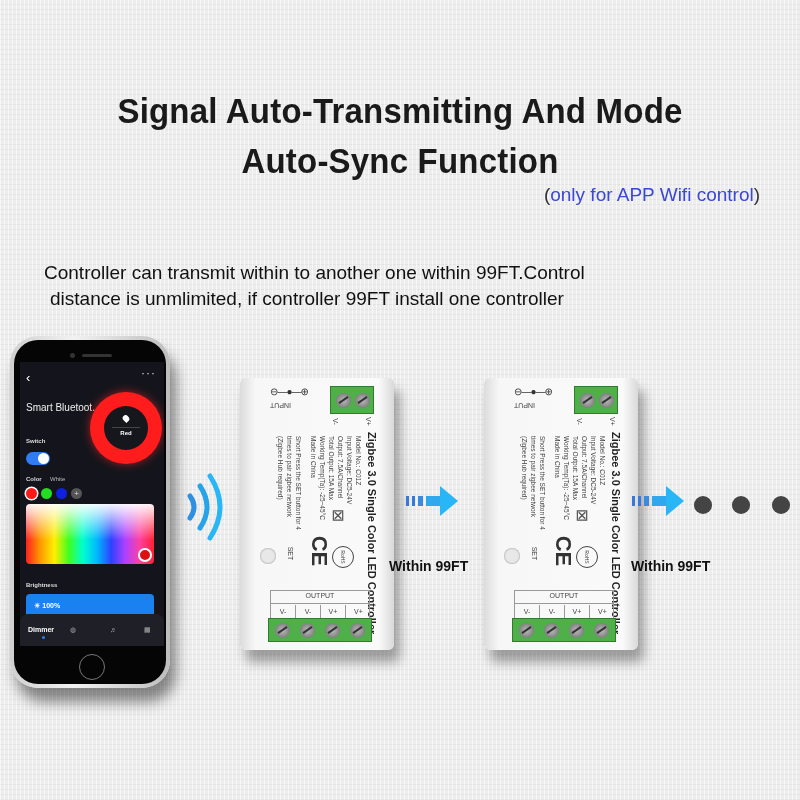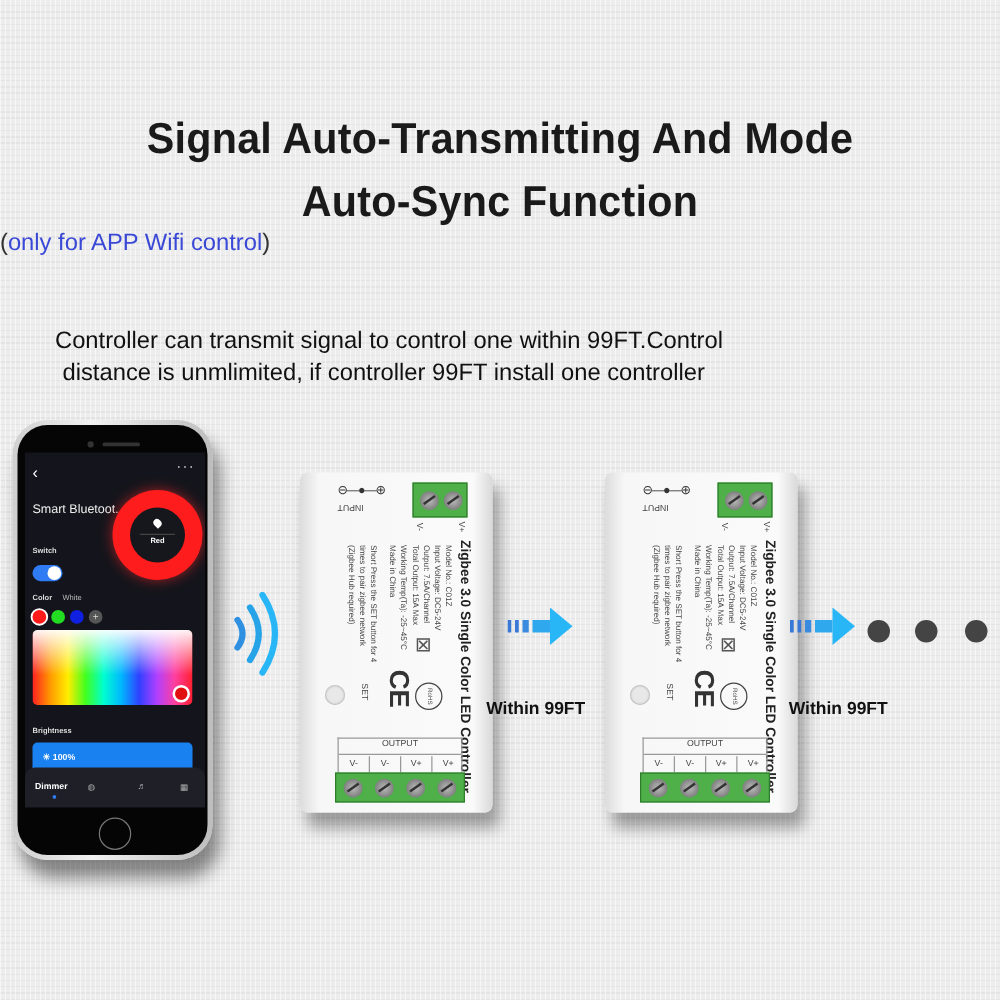--- a/index.html
+++ b/index.html
@@ -21,7 +21,7 @@
     transform: scaleY(1.05);
   }
   .subtitle {
-    position: absolute; left: 0; width: 760px; top: 184px; text-align: left;
+    position: absolute; left: 0; width: 760px; top: 184px; text-align: right;
     font-size: 19px; color: #333;
   }
   .subtitle .blue { color: #3a48d6; }

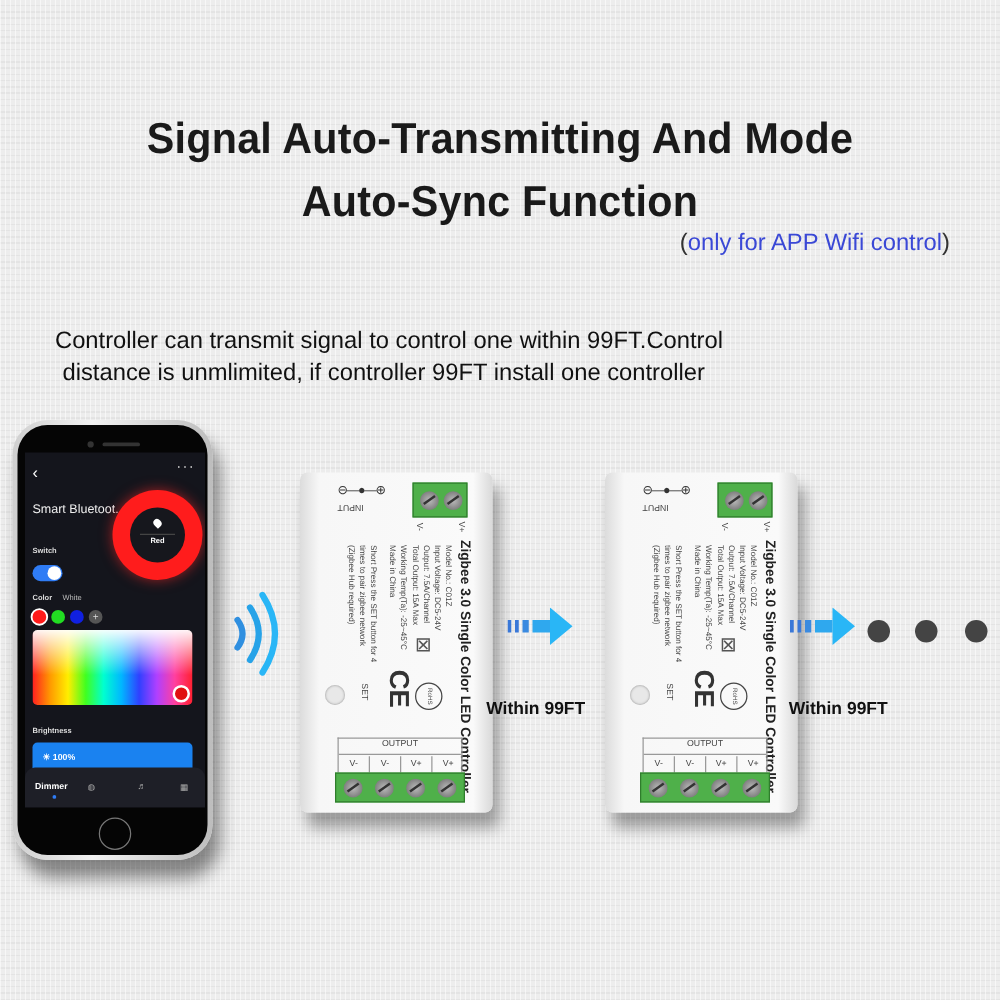--- a/index.html
+++ b/index.html
@@ -155,7 +155,7 @@
 <div class="subtitle">
   <span>(</span><span class="blue">only for APP Wifi control</span><span>)</span>
 </div>
-<div class="desc" style="top:262px">Controller can transmit signal to control one within 99FT.Control</div>
+<div class="desc" style="top:262px">Controller can transmit within to another one within 99FT.Control</div>
 <div class="desc" style="top:288px; left:50px">distance is unmlimited, if controller 99FT install one controller</div>
 
 <div class="phone">

